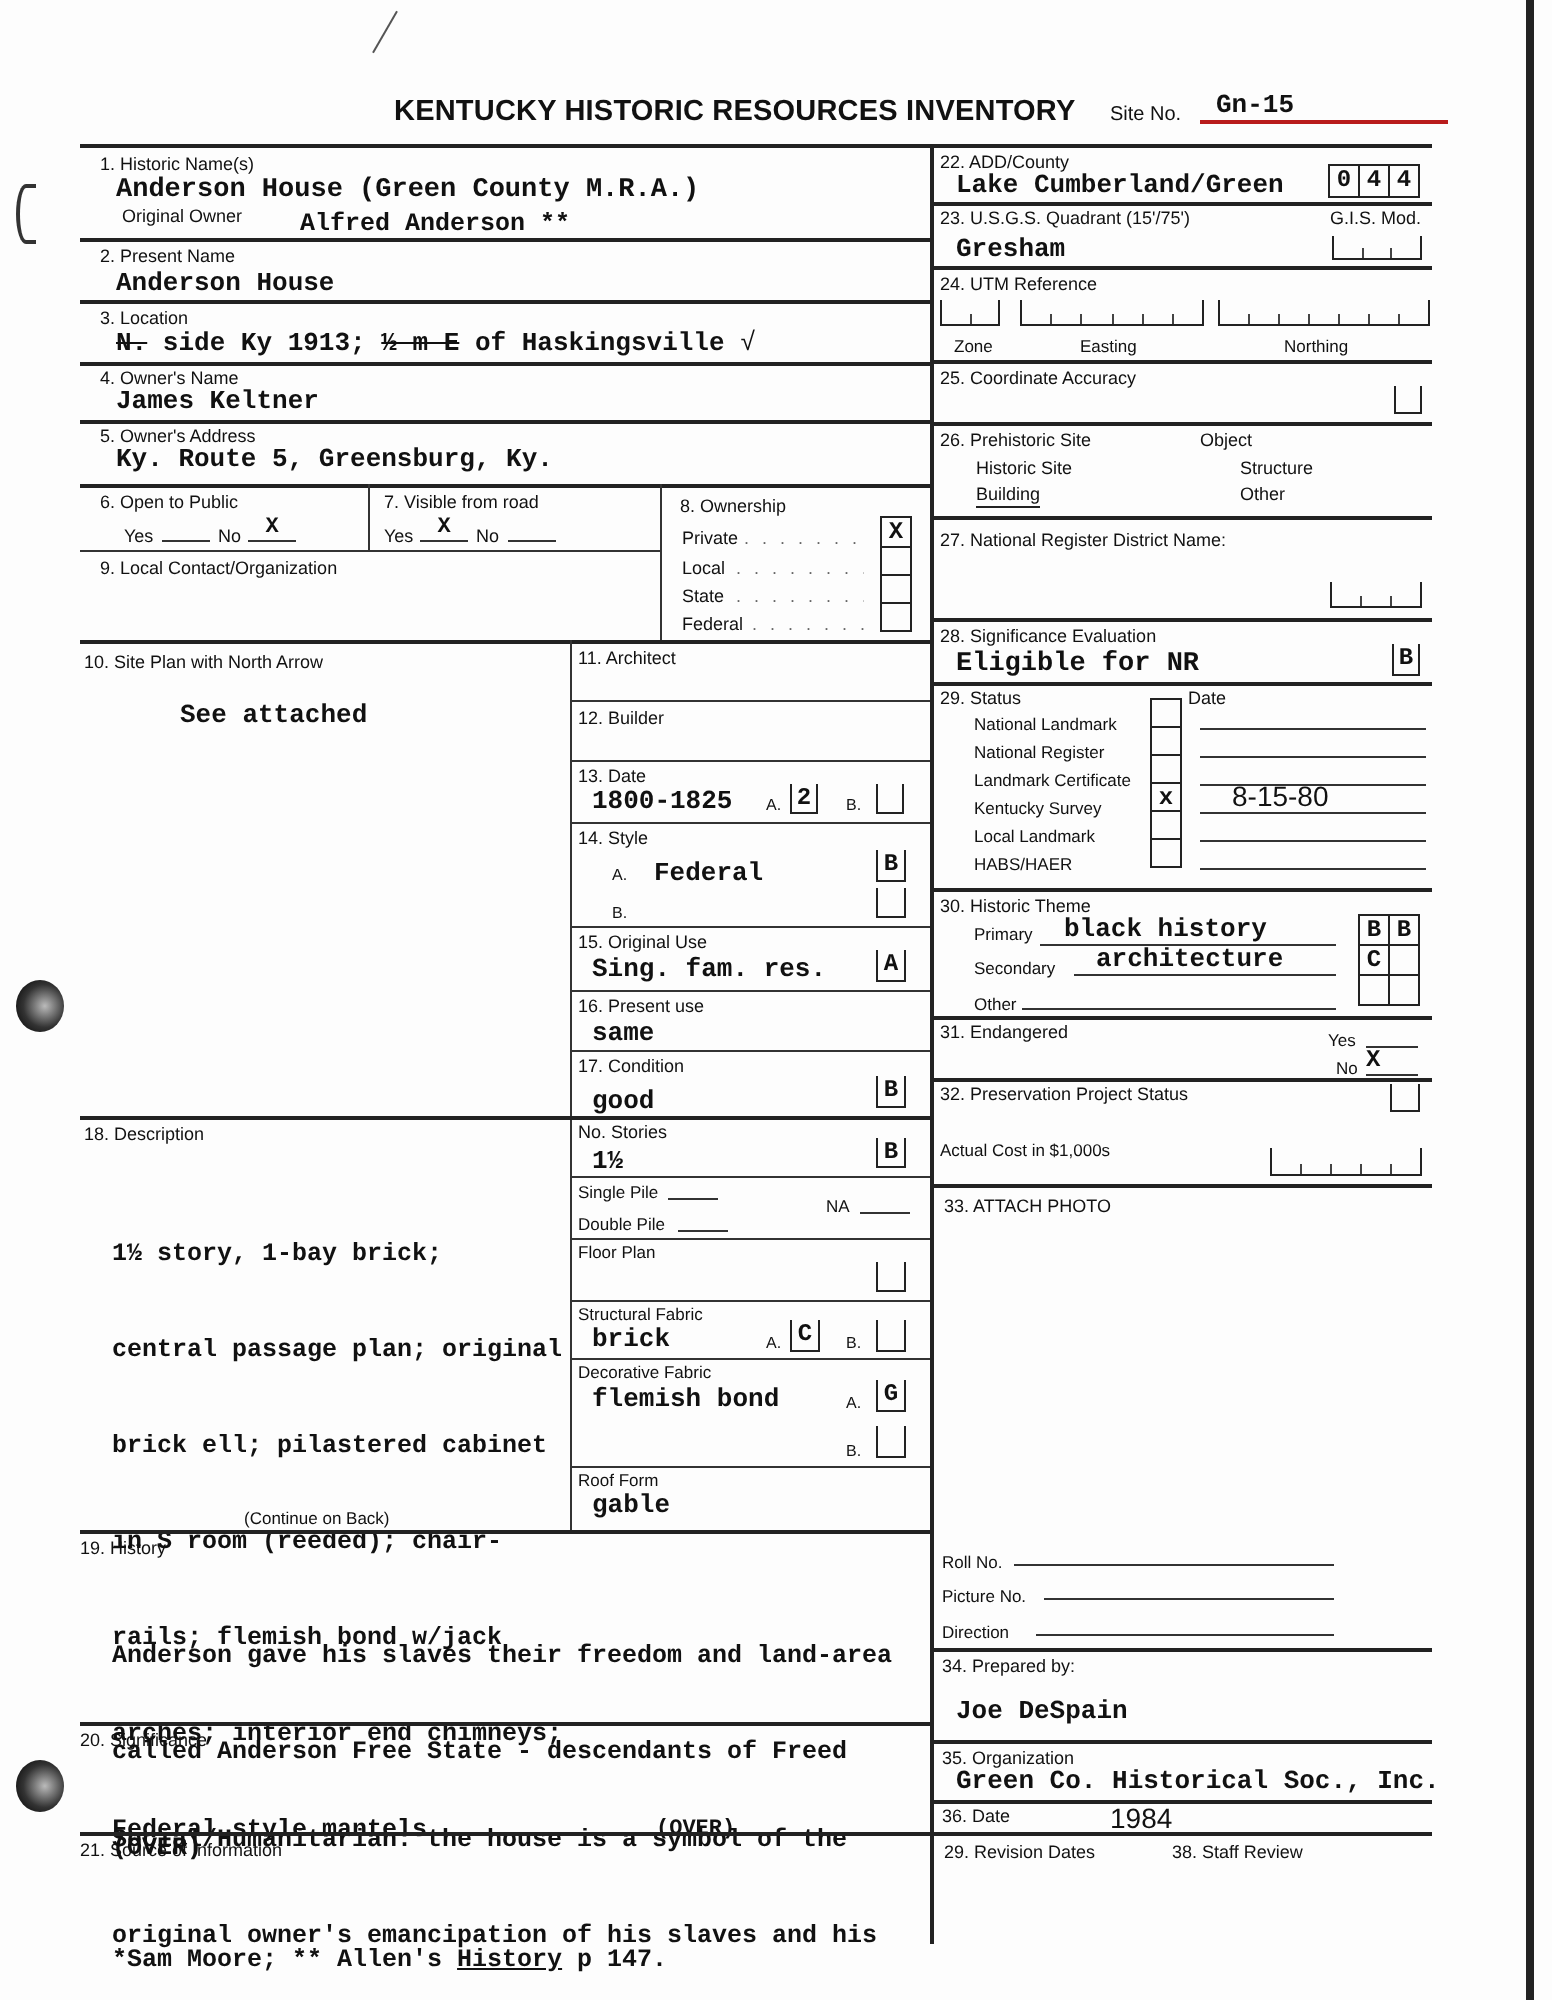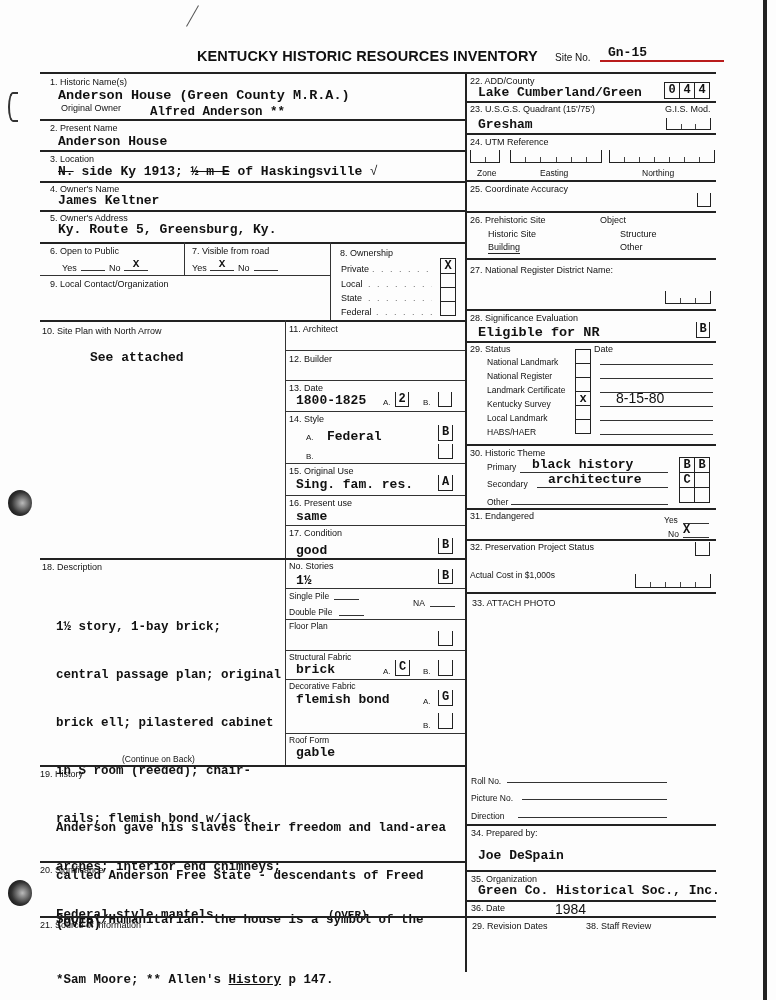--- a/index.html
+++ b/index.html
@@ -208,6 +208,7 @@
   <div class="lbl" style="left:40px;top:865px;">20. Significance</div>
   <div class="mono-block" style="left:56px;top:880px;">
     <span class="line">Social/Humanitarian: the house is a symbol of the</span>
+    <span class="line">original owner's emancipation of his slaves and his</span>
   </div>
   <div class="val" style="left:328px;top:909px;font-size:11px;">(OVER)</div>
   <div class="hline" style="left:40px;top:916px;width:425px;"></div>

